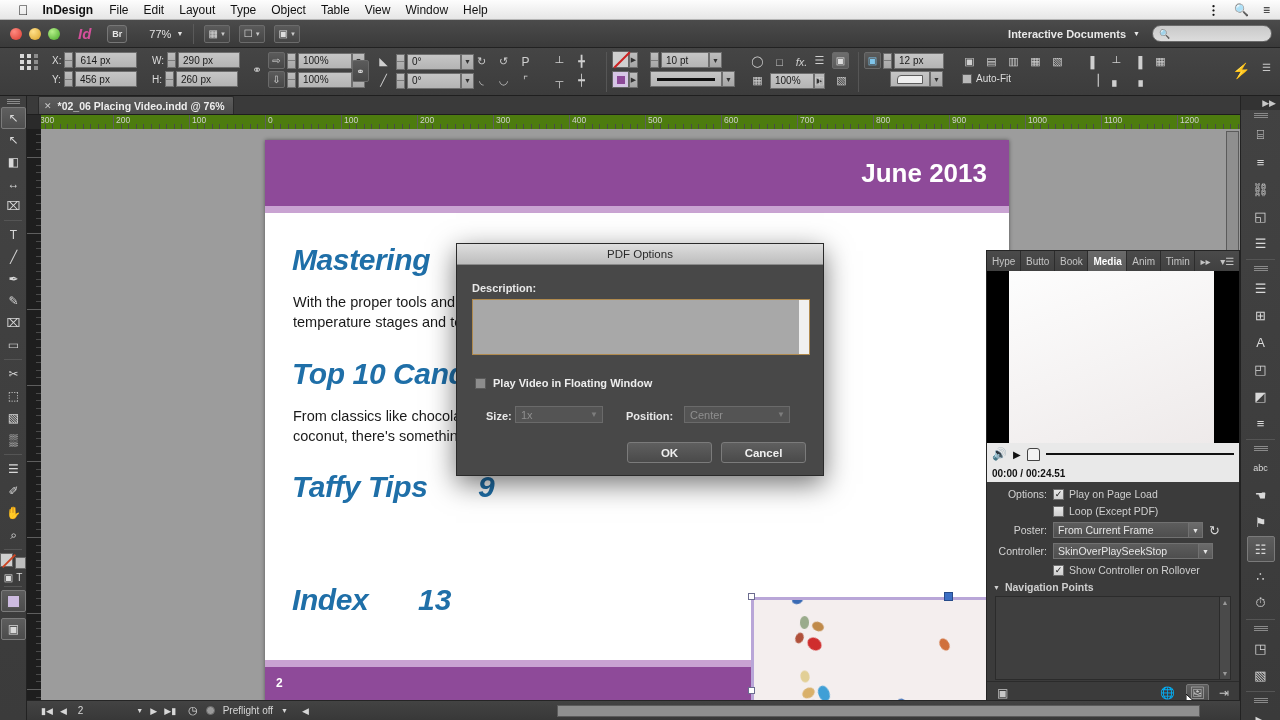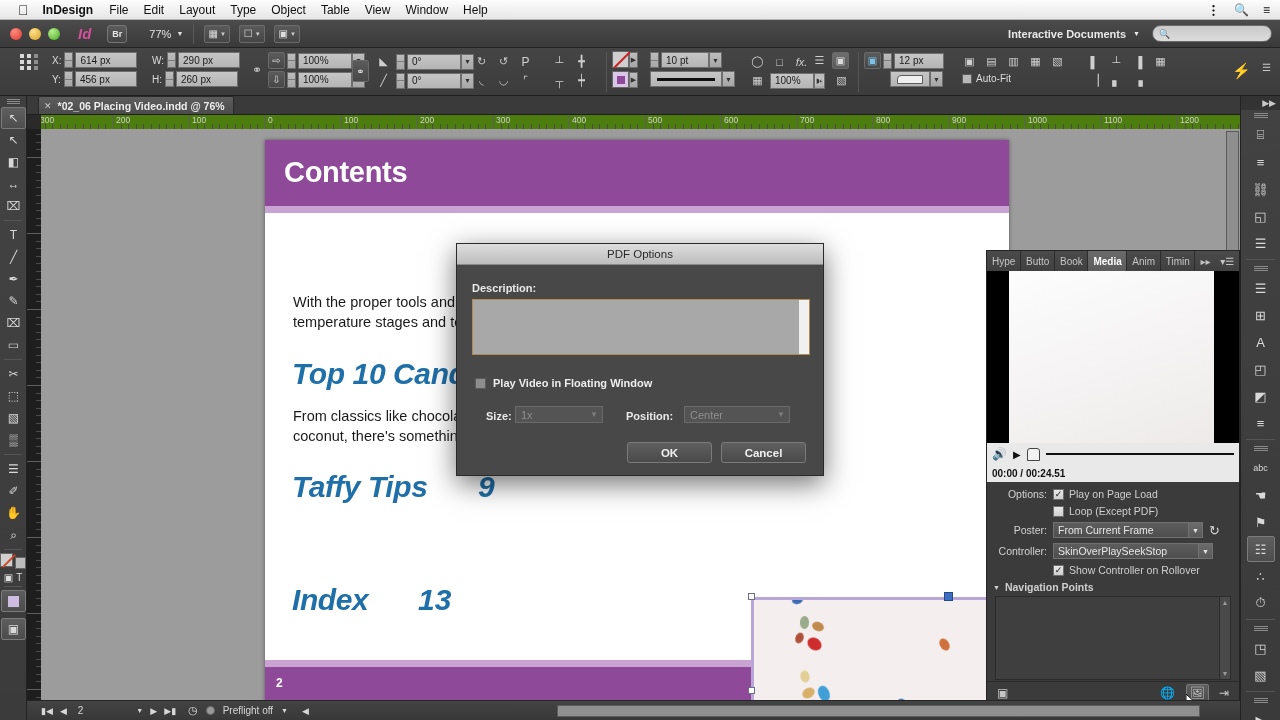--- a/index.html
+++ b/index.html
@@ -835,7 +835,6 @@
     <div class="page">
 
       <div class="pg-header">
-        <div class="ttl">Contents</div>
       </div>
       <div class="pg-headstripe"></div>
 

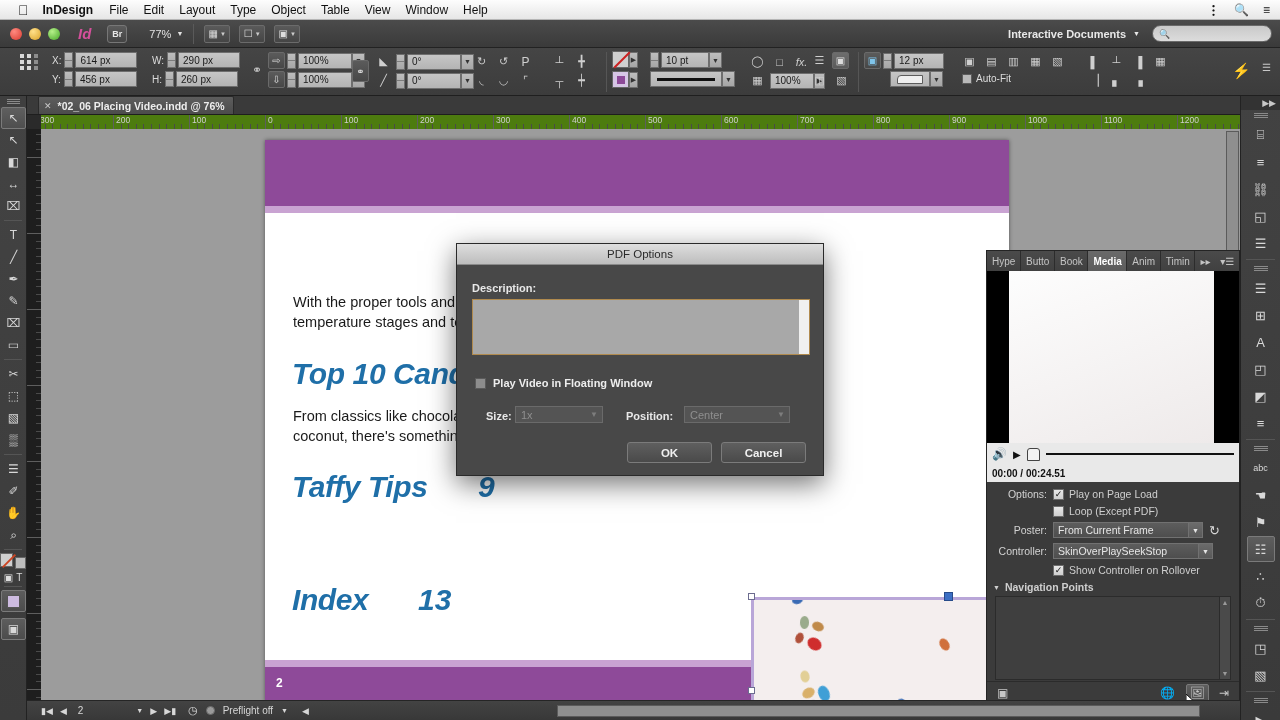--- a/index.html
+++ b/index.html
@@ -835,6 +835,7 @@
     <div class="page">
 
       <div class="pg-header">
+        <div class="date">June 2013</div>
       </div>
       <div class="pg-headstripe"></div>
 

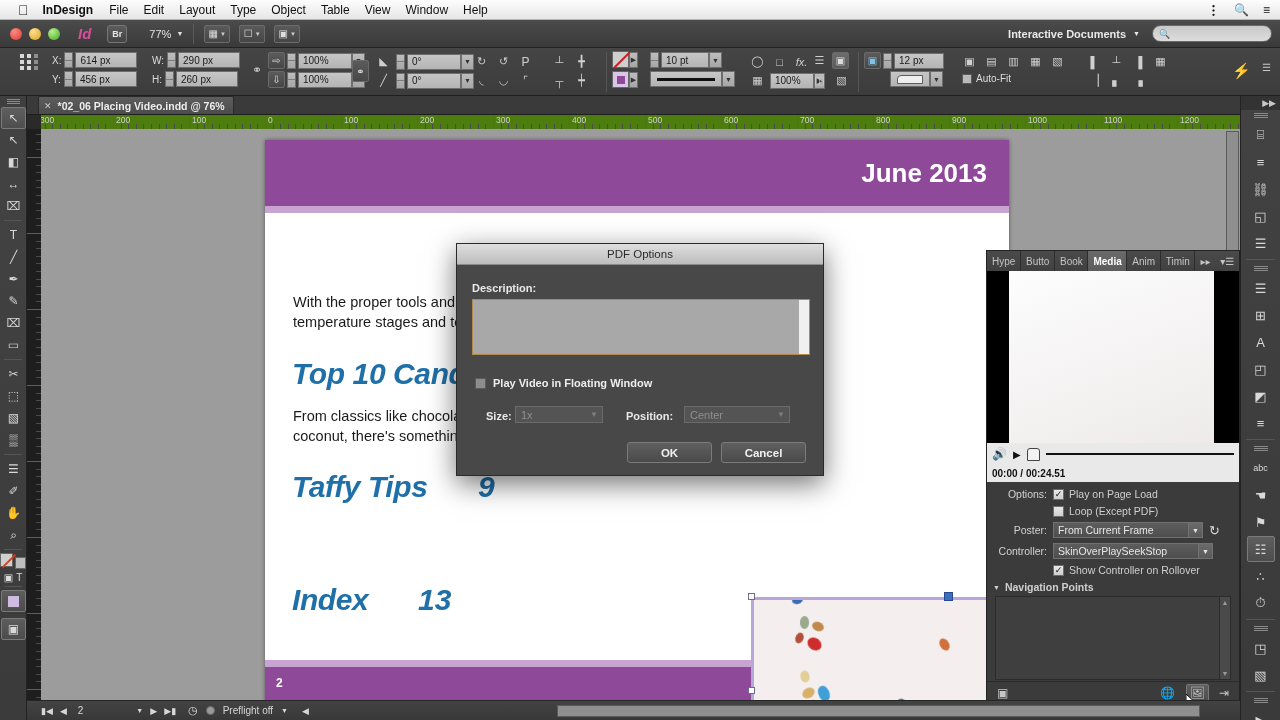--- a/index.html
+++ b/index.html
@@ -839,6 +839,7 @@
       </div>
       <div class="pg-headstripe"></div>
 
+      <div class="sec" style="top:103px;">Mastering</div>
       <div class="body" style="top:152px; width:420px;">With the proper tools and a little practice, anyone can master the temperature stages and techniques</div>
 
       <div class="sec" style="top:217px;">Top 10 Candies</div>

